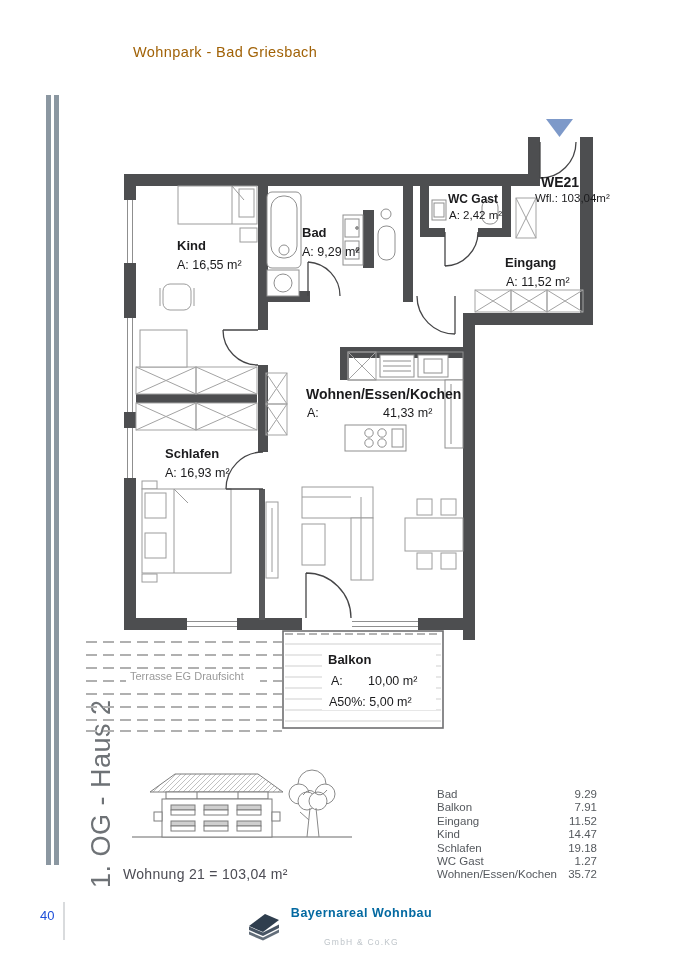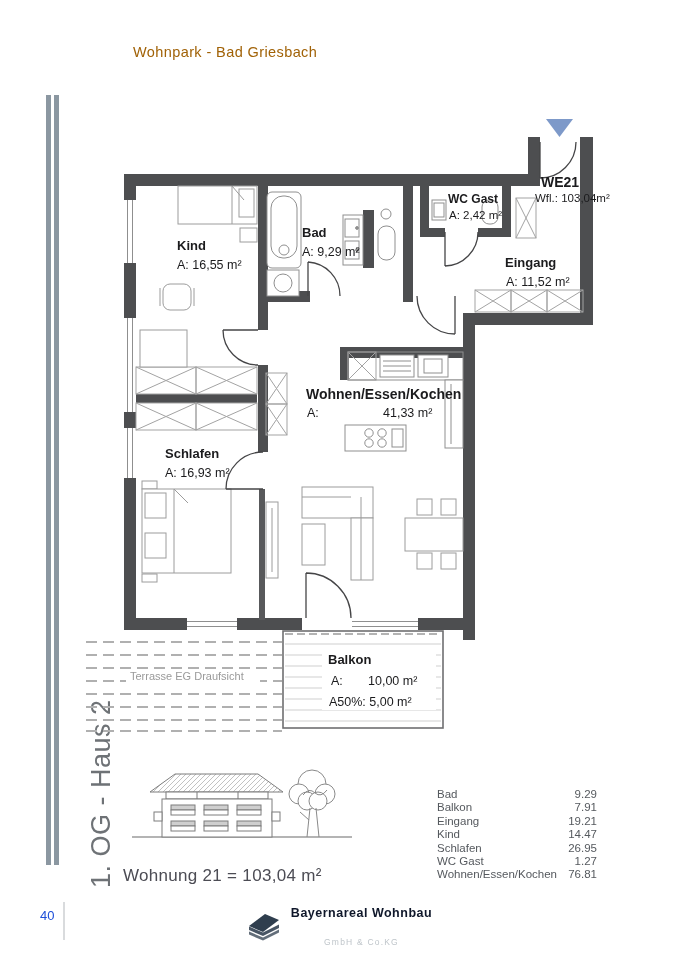--- a/index.html
+++ b/index.html
@@ -302,7 +302,7 @@
     </div>
   <div class="row">
       <span>Eingang</span>
-      <span class="val">19.21</span>
+      <span class="val">11.52</span>
     </div>
   <div class="row">
       <span>Kind</span>

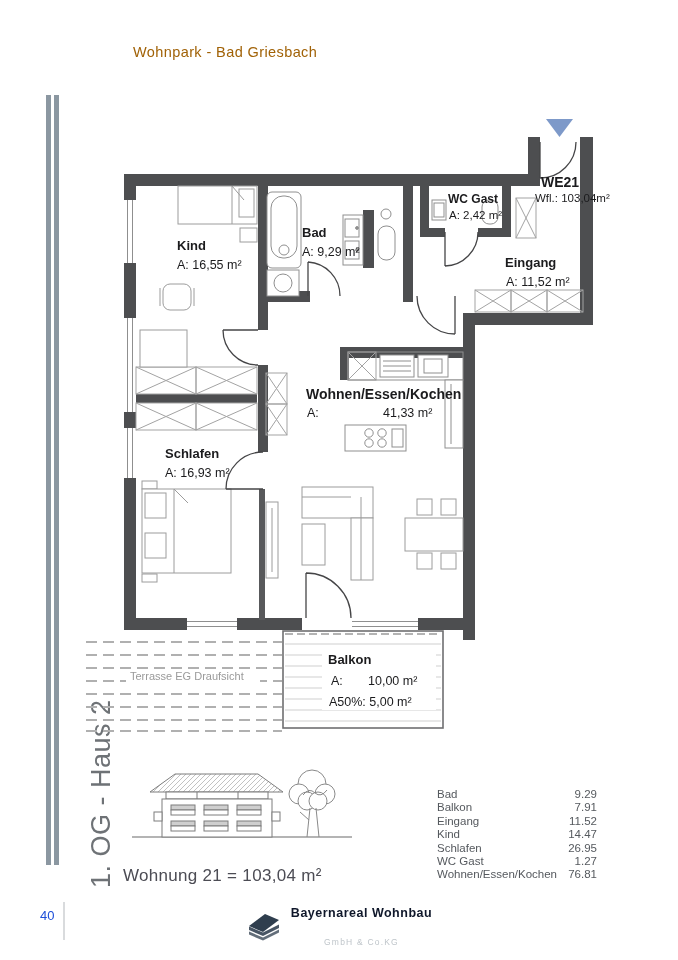--- a/index.html
+++ b/index.html
@@ -310,7 +310,7 @@
     </div>
   <div class="row">
       <span>Schlafen</span>
-      <span class="val">26.95</span>
+      <span class="val">19.18</span>
     </div>
   <div class="row">
       <span>WC Gast</span>

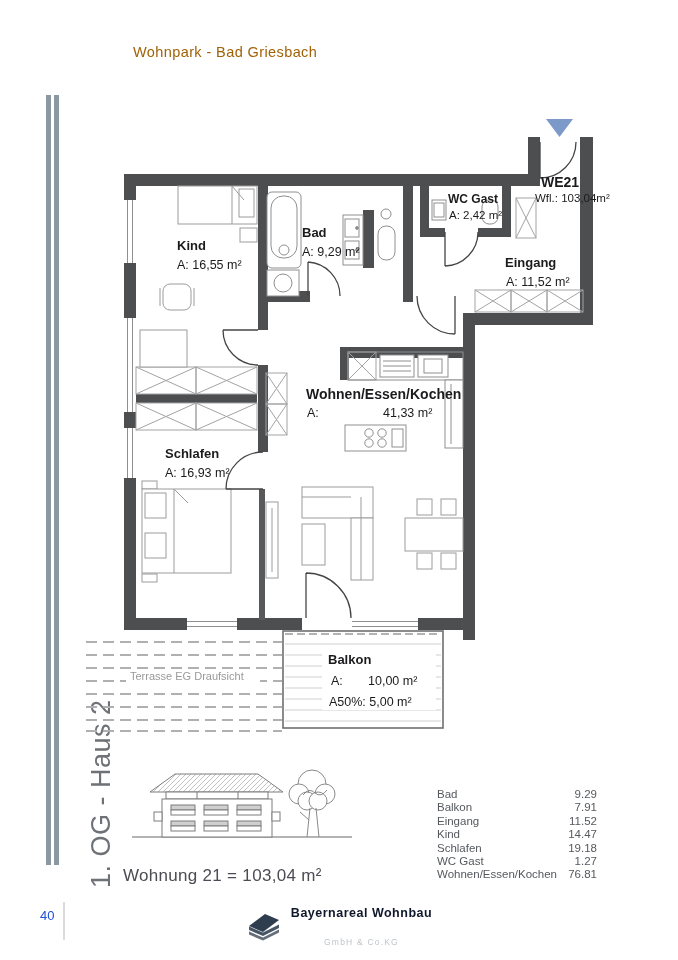--- a/index.html
+++ b/index.html
@@ -14,7 +14,7 @@
               font-size:27px;color:#6e7276;letter-spacing:.5px;white-space:nowrap;}
   .page-number{left:40px;top:908px;font-size:13px;color:#1d4ed8;}
   .page-divider{left:63px;top:902px;width:1.5px;height:38px;background:#d9dbdd;}
-  .summary-title{left:123px;top:866px;font-size:17px;color:#4c4c54;letter-spacing:.3px;}
+  .summary-title{left:123px;top:866px;font-size:14px;color:#4c4c54;letter-spacing:.3px;}
   .area-table{left:437px;top:788px;width:160px;font-size:11.5px;color:#55595e;}
   .area-table .row{display:flex;justify-content:space-between;line-height:13.4px;}
   .area-table .val{text-align:right;}

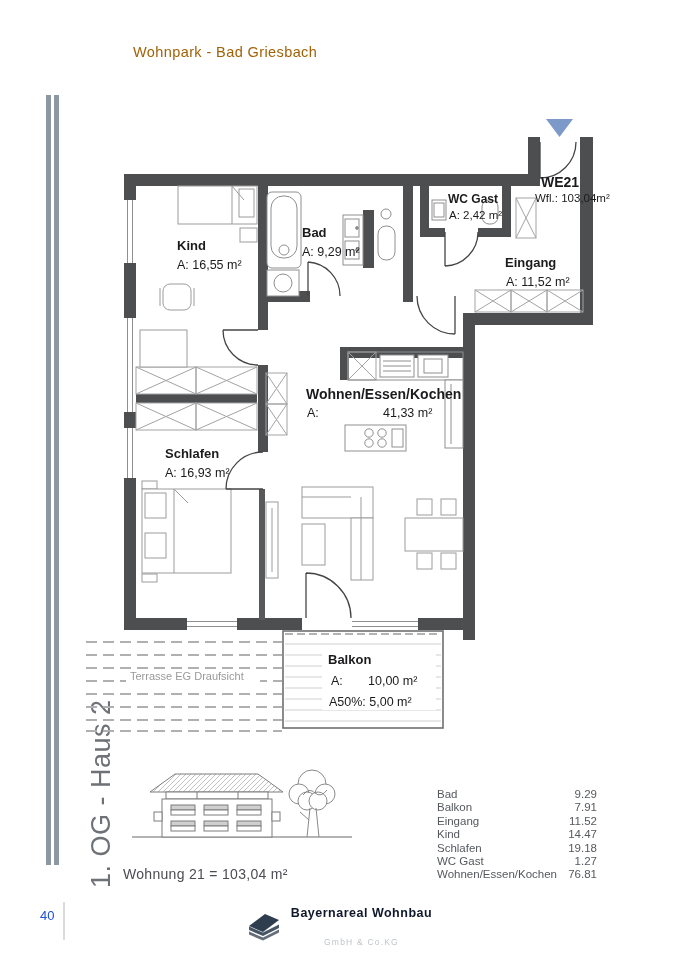--- a/index.html
+++ b/index.html
@@ -318,7 +318,7 @@
     </div>
   <div class="row">
       <span>Wohnen/Essen/Kochen</span>
-      <span class="val">76.81</span>
+      <span class="val">35.72</span>
     </div>
 </div>
 

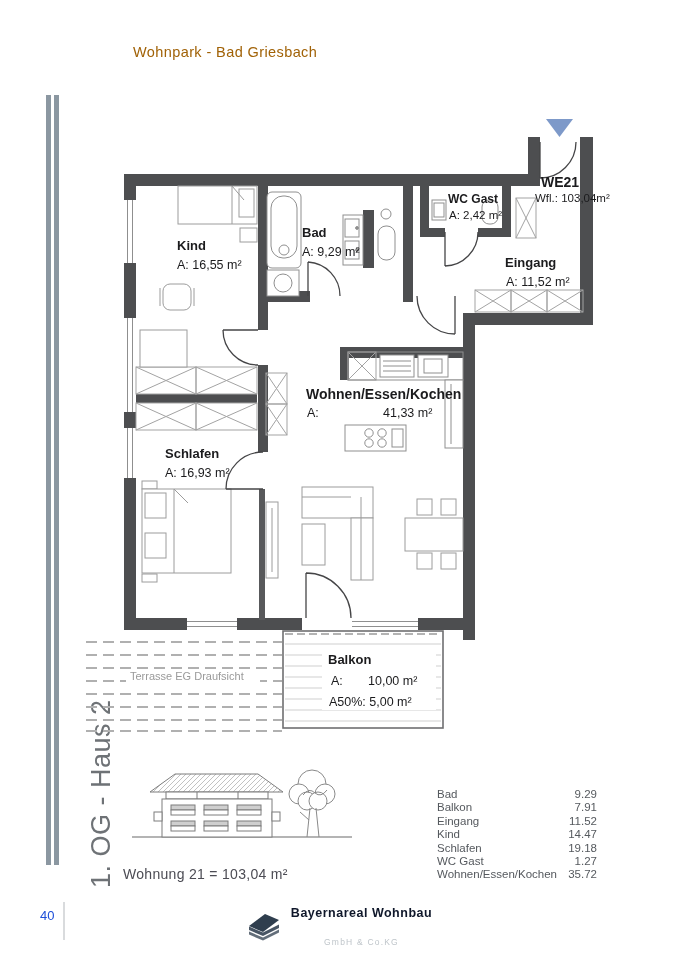--- a/index.html
+++ b/index.html
@@ -19,7 +19,7 @@
   .area-table .row{display:flex;justify-content:space-between;line-height:13.4px;}
   .area-table .val{text-align:right;}
   .footer{left:0;top:906px;width:678px;display:flex;justify-content:center;align-items:center;gap:9px;}
-  .footer .brand{font-size:12.5px;font-weight:bold;color:#0f172a;letter-spacing:.5px;text-align:center;}
+  .footer .brand{font-size:12.5px;font-weight:bold;color:#0369a1;letter-spacing:.5px;text-align:center;}
   .footer .brand-sub{font-size:8.5px;color:#bfc5ca;letter-spacing:1.2px;text-align:center;margin-top:17px;}
   svg text{font-family:"Liberation Sans",sans-serif;fill:#1b1b1d;}
   .room-name{font-weight:bold;font-size:13px;}

